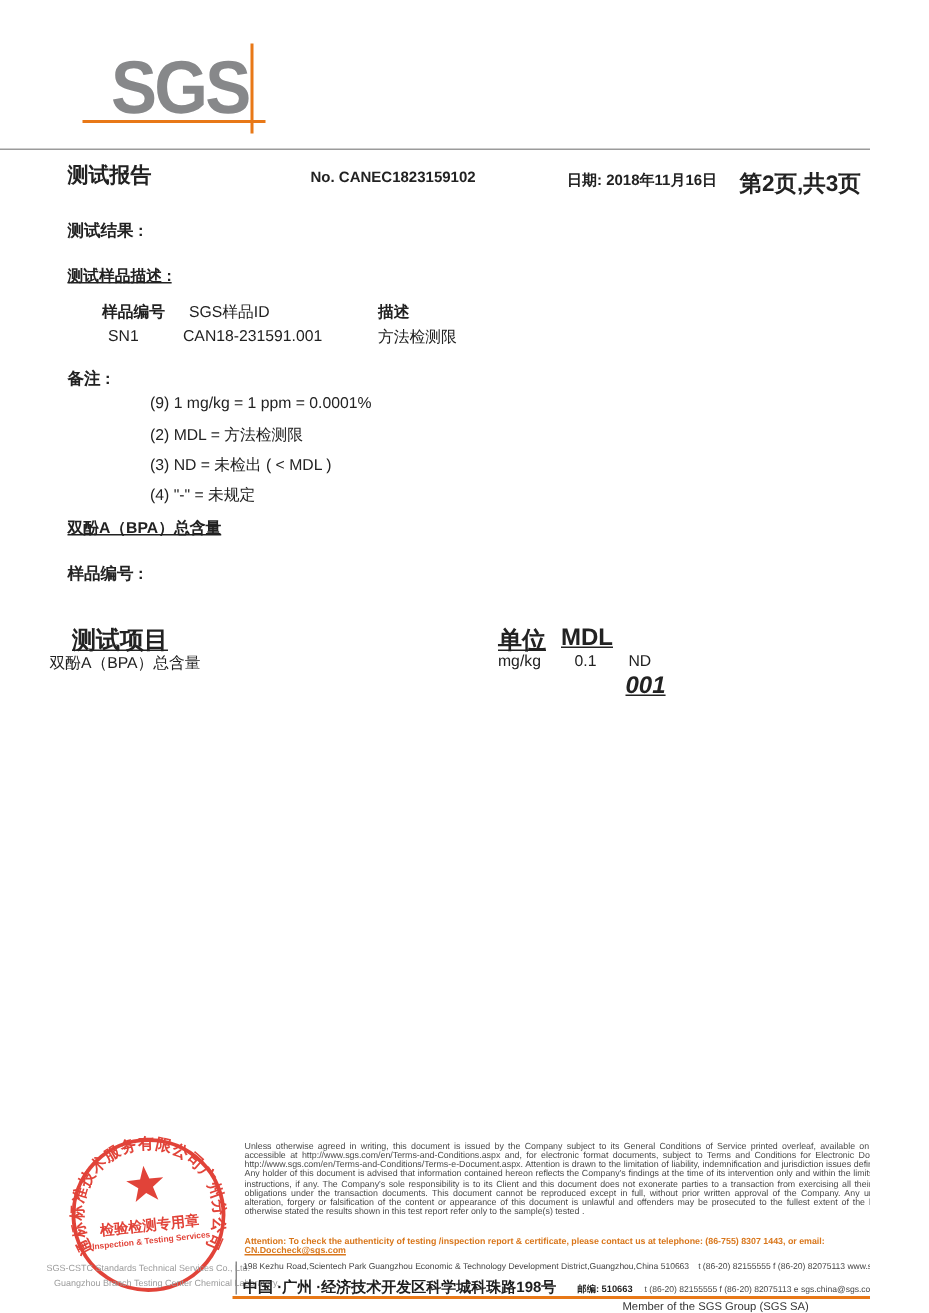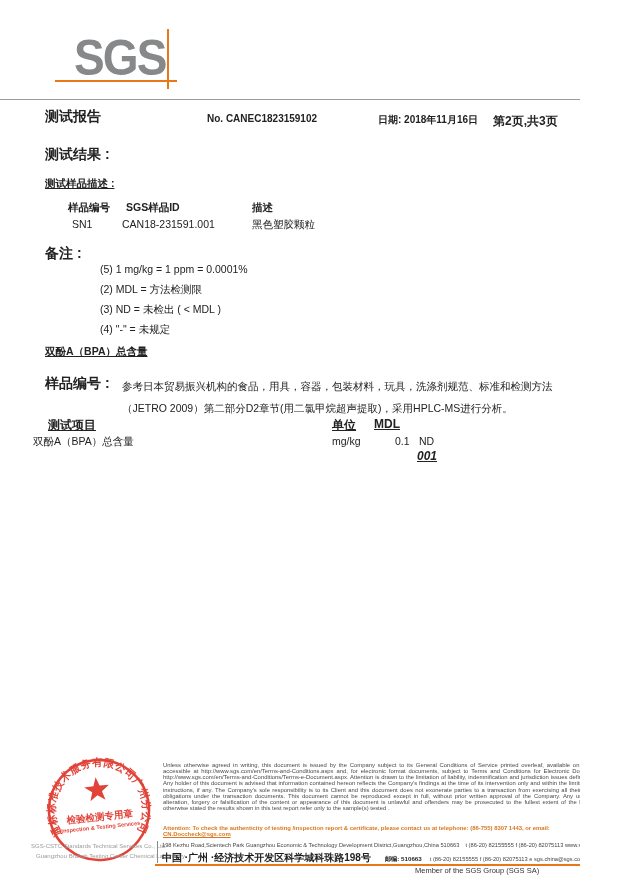--- a/index.html
+++ b/index.html
@@ -40,7 +40,7 @@
   .doc-title{left:45px;top:108px;font-size:14px;font-weight:700;}
   .report-no{left:207px;top:113px;font-size:10px;font-weight:600;}
   .report-date{left:378px;top:113px;font-size:10px;font-weight:600;}
-  .page-info{left:493px;top:113px;font-size:12px;font-weight:600;}
+  .page-info{left:493px;top:113px;font-size:15px;font-weight:600;}
 
   .body-label{font-size:14px;font-weight:600;}
   .body-text{font-size:10.5px;font-weight:500;}

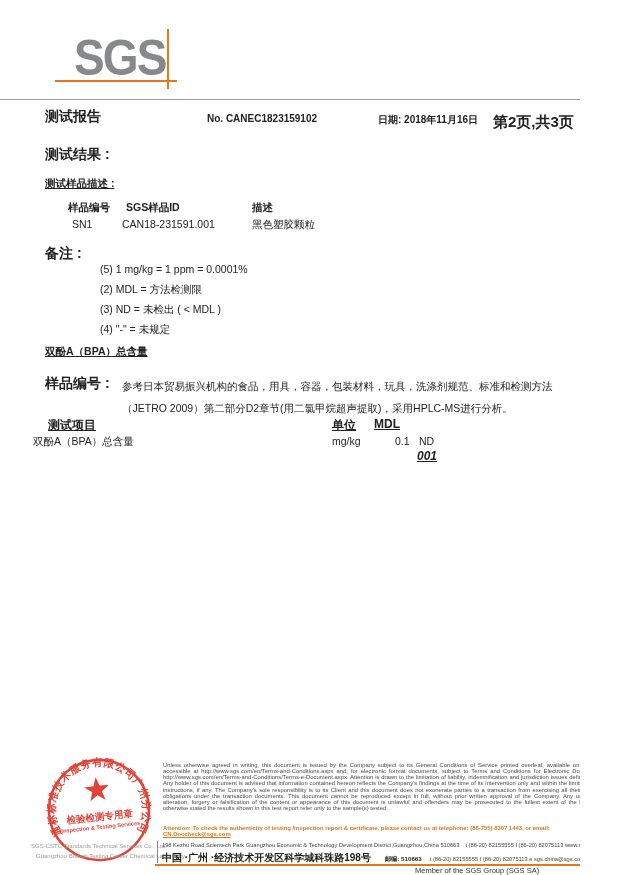--- a/index.html
+++ b/index.html
@@ -42,7 +42,7 @@
   .report-date{left:378px;top:113px;font-size:10px;font-weight:600;}
   .page-info{left:493px;top:113px;font-size:15px;font-weight:600;}
 
-  .body-label{font-size:14px;font-weight:600;}
+  .body-label{font-size:11px;font-weight:600;}
   .body-text{font-size:10.5px;font-weight:500;}
   .heading-ul{font-size:10.5px;font-weight:700;text-decoration:underline;}
 

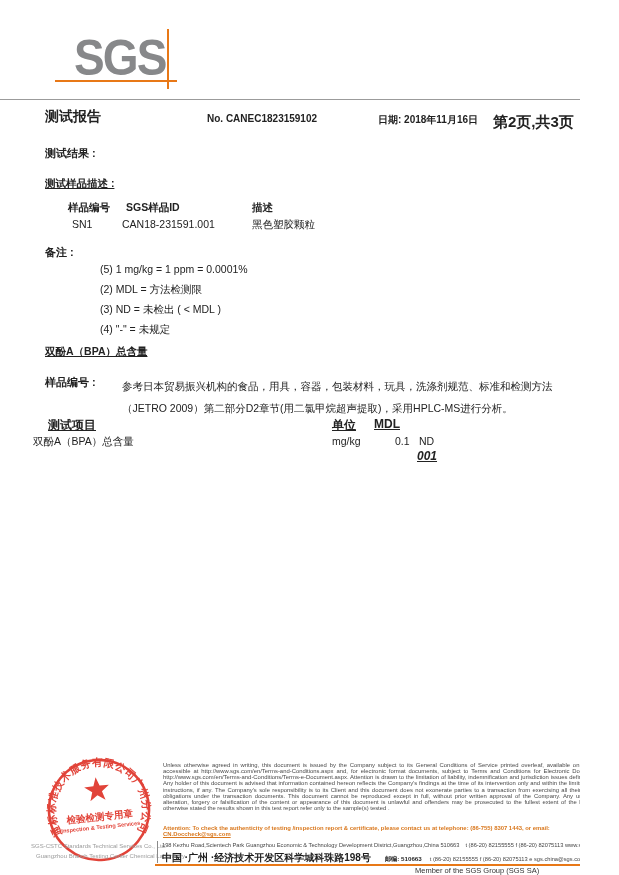--- a/index.html
+++ b/index.html
@@ -50,7 +50,7 @@
   .sample-desc-heading{left:45px;top:177px;}
 
   .st-h1{left:68px;top:201px;font-weight:700;}
-  .st-h2{left:126px;top:201px;font-weight:700;}
+  .st-h2{left:126px;top:201px;font-weight:400;}
   .st-h3{left:252px;top:201px;font-weight:700;}
   .st-v1{left:72px;top:218px;}
   .st-v2{left:122px;top:218px;}

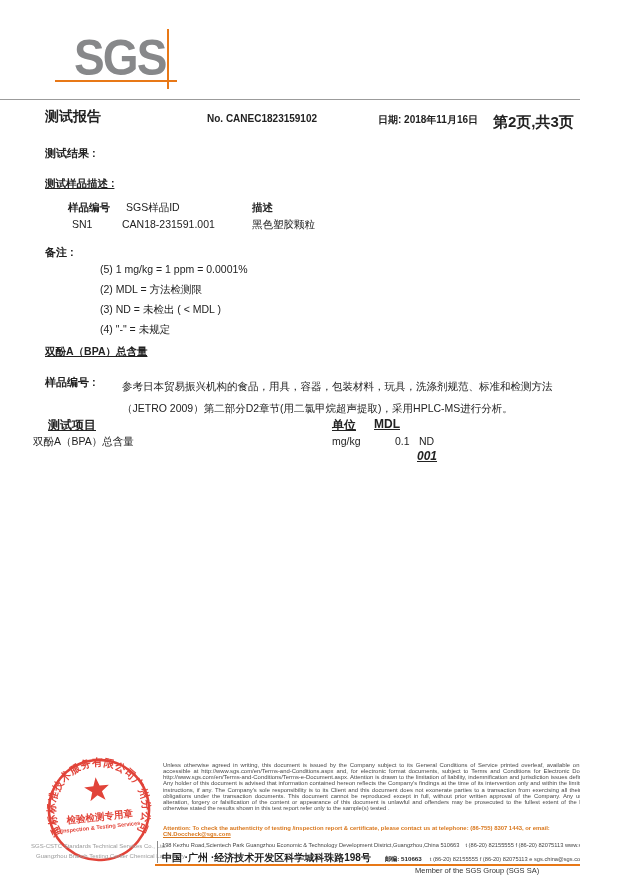--- a/index.html
+++ b/index.html
@@ -134,7 +134,7 @@
   <span class="abs body-text st-h3">描述</span>
   <span class="abs body-text st-v1">SN1</span>
   <span class="abs body-text st-v2">CAN18-231591.001</span>
-  <span class="abs body-text st-v3">黑色塑胶颗粒</span>
+  <span class="abs body-text st-v3">方法检测限</span>
 
   <span class="abs body-label remarks-label">备注 :</span>
   <span class="abs note note-1">(5) 1 mg/kg = 1 ppm = 0.0001%</span>

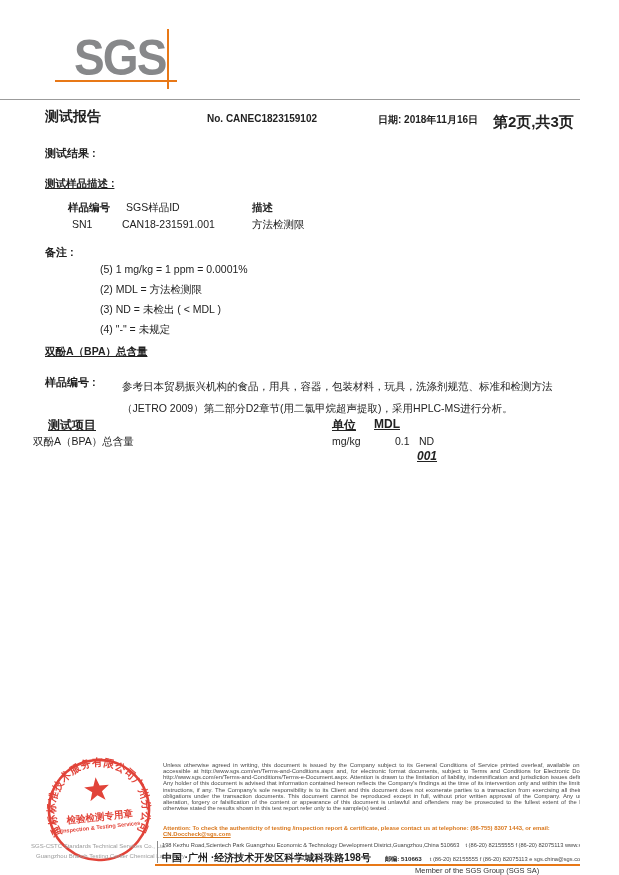--- a/index.html
+++ b/index.html
@@ -137,7 +137,7 @@
   <span class="abs body-text st-v3">方法检测限</span>
 
   <span class="abs body-label remarks-label">备注 :</span>
-  <span class="abs note note-1">(5) 1 mg/kg = 1 ppm = 0.0001%</span>
+  <span class="abs note note-1">(9) 1 mg/kg = 1 ppm = 0.0001%</span>
   <span class="abs note note-2">(2) MDL = 方法检测限</span>
   <span class="abs note note-3">(3) ND = 未检出 ( &lt; MDL )</span>
   <span class="abs note note-4">(4) "-" = 未规定</span>

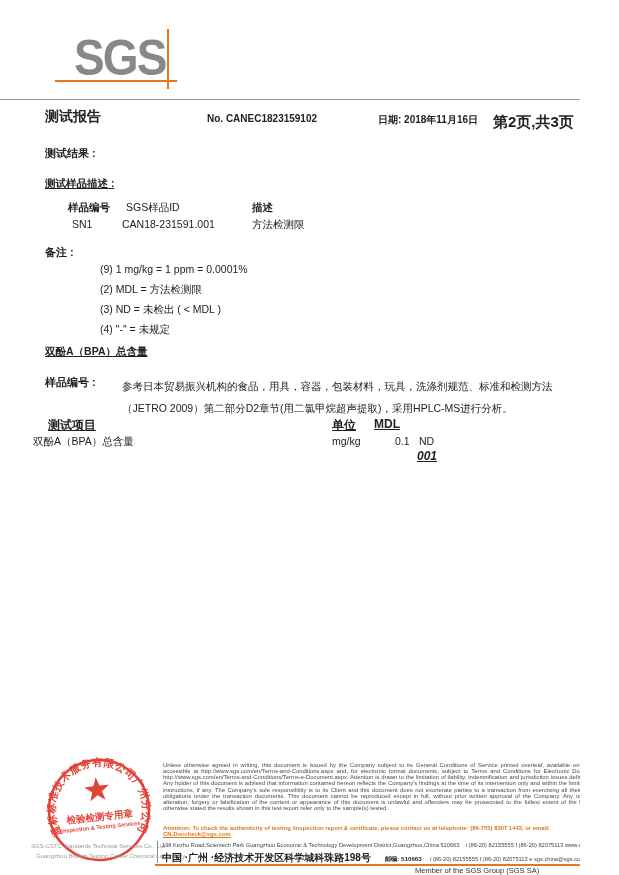--- a/index.html
+++ b/index.html
@@ -144,7 +144,6 @@
 
   <span class="abs heading-ul bpa-heading">双酚A（BPA）总含量</span>
   <span class="abs body-label method-label">样品编号 :</span>
-  <div class="method-text">参考日本贸易振兴机构的食品，用具，容器，包装材料，玩具，洗涤剂规范、标准和检测方法（JETRO 2009）第二部分D2章节(用二氯甲烷超声提取)，采用HPLC-MS进行分析。</div>
 
   <span class="abs rt-header rt-item-h">测试项目</span>
   <span class="abs rt-header rt-unit-h">单位</span>

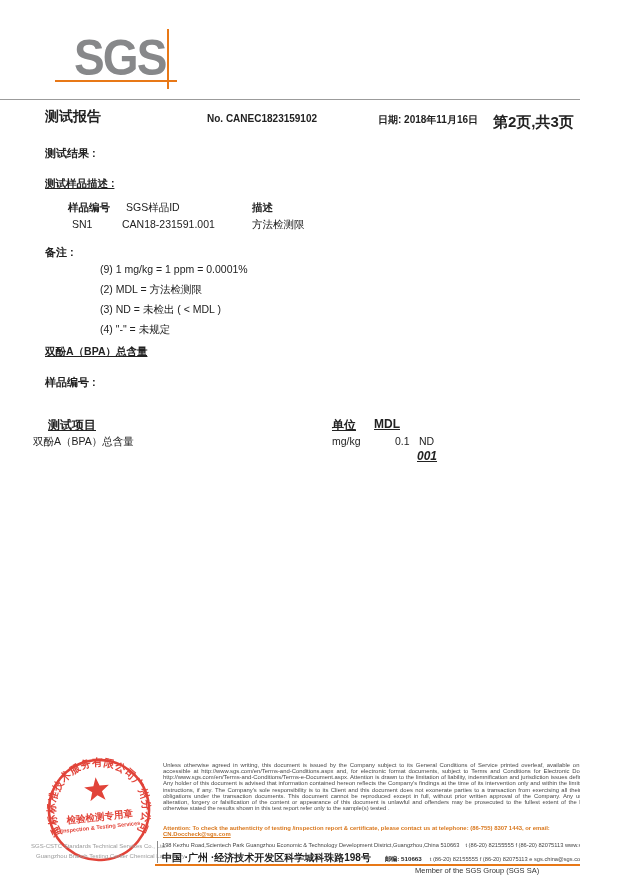--- a/index.html
+++ b/index.html
@@ -69,7 +69,7 @@
     white-space:normal;
   }
 
-  .rt-header{font-size:12px;font-weight:700;text-decoration:underline;top:417px;}
+  .rt-header{font-size:16px;font-weight:700;text-decoration:underline;top:417px;}
   .rt-item-h{left:48px;}
   .rt-unit-h{left:332px;}
   .rt-mdl-h{left:374px;}

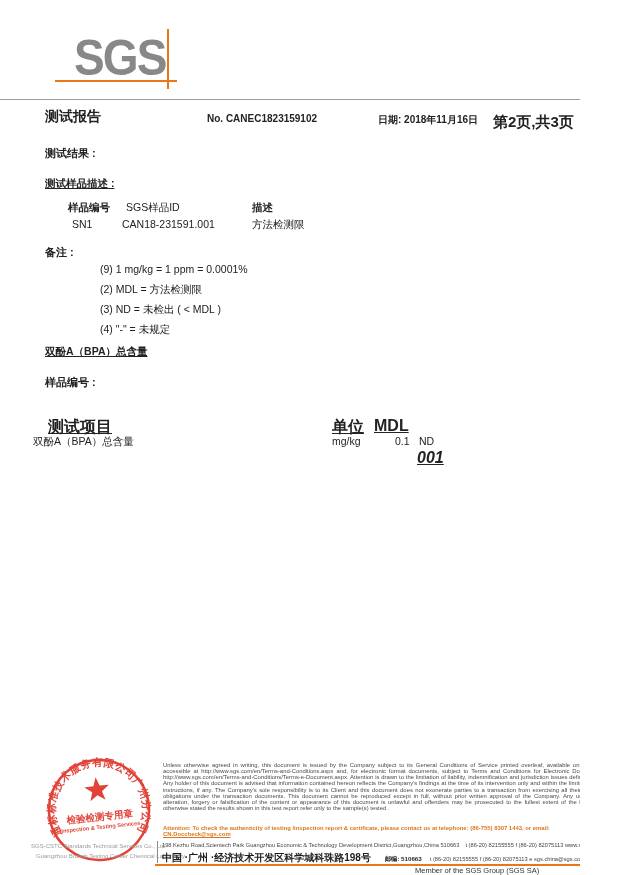--- a/index.html
+++ b/index.html
@@ -77,7 +77,7 @@
   .rt-value{font-size:10.5px;font-weight:500;top:435px;}
   .rt-item{left:33px;}
   .rt-unit{left:332px;}
-  .rt-mdl{left:382px;padding-left:13px;}
+  .rt-mdl{left:370px;padding-left:13px;}
   .rt-result{left:419px;}
 
   

